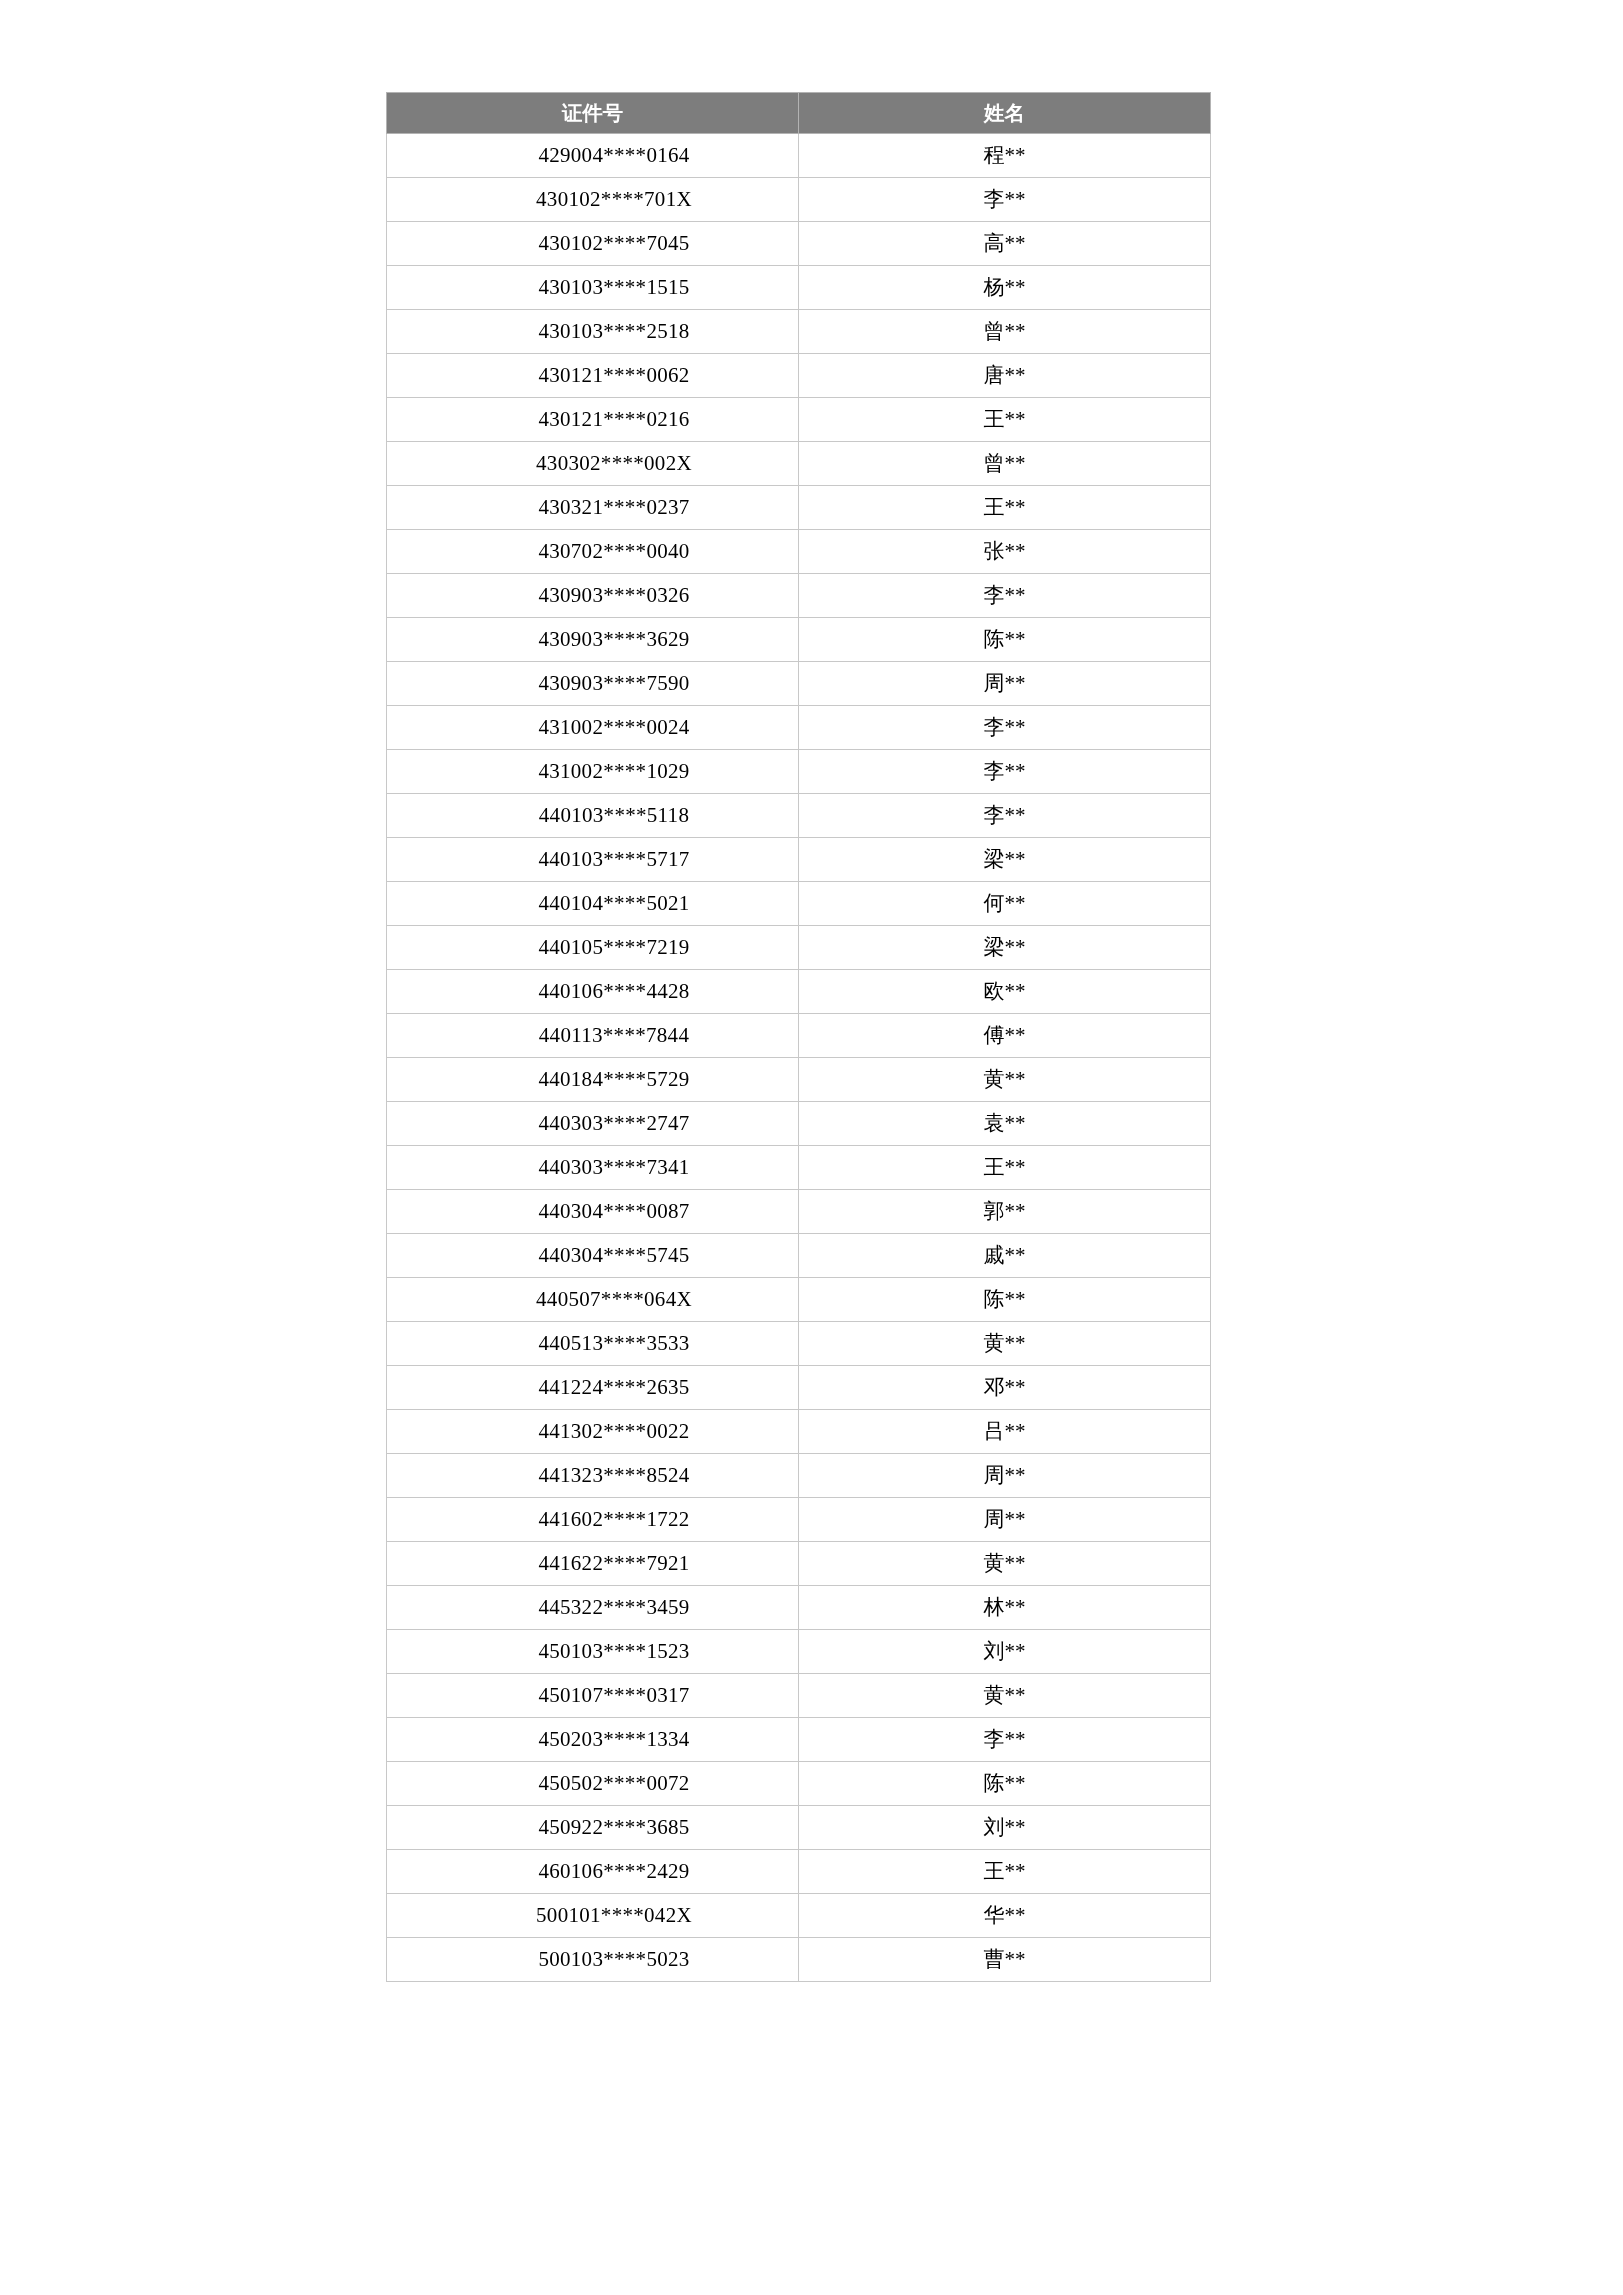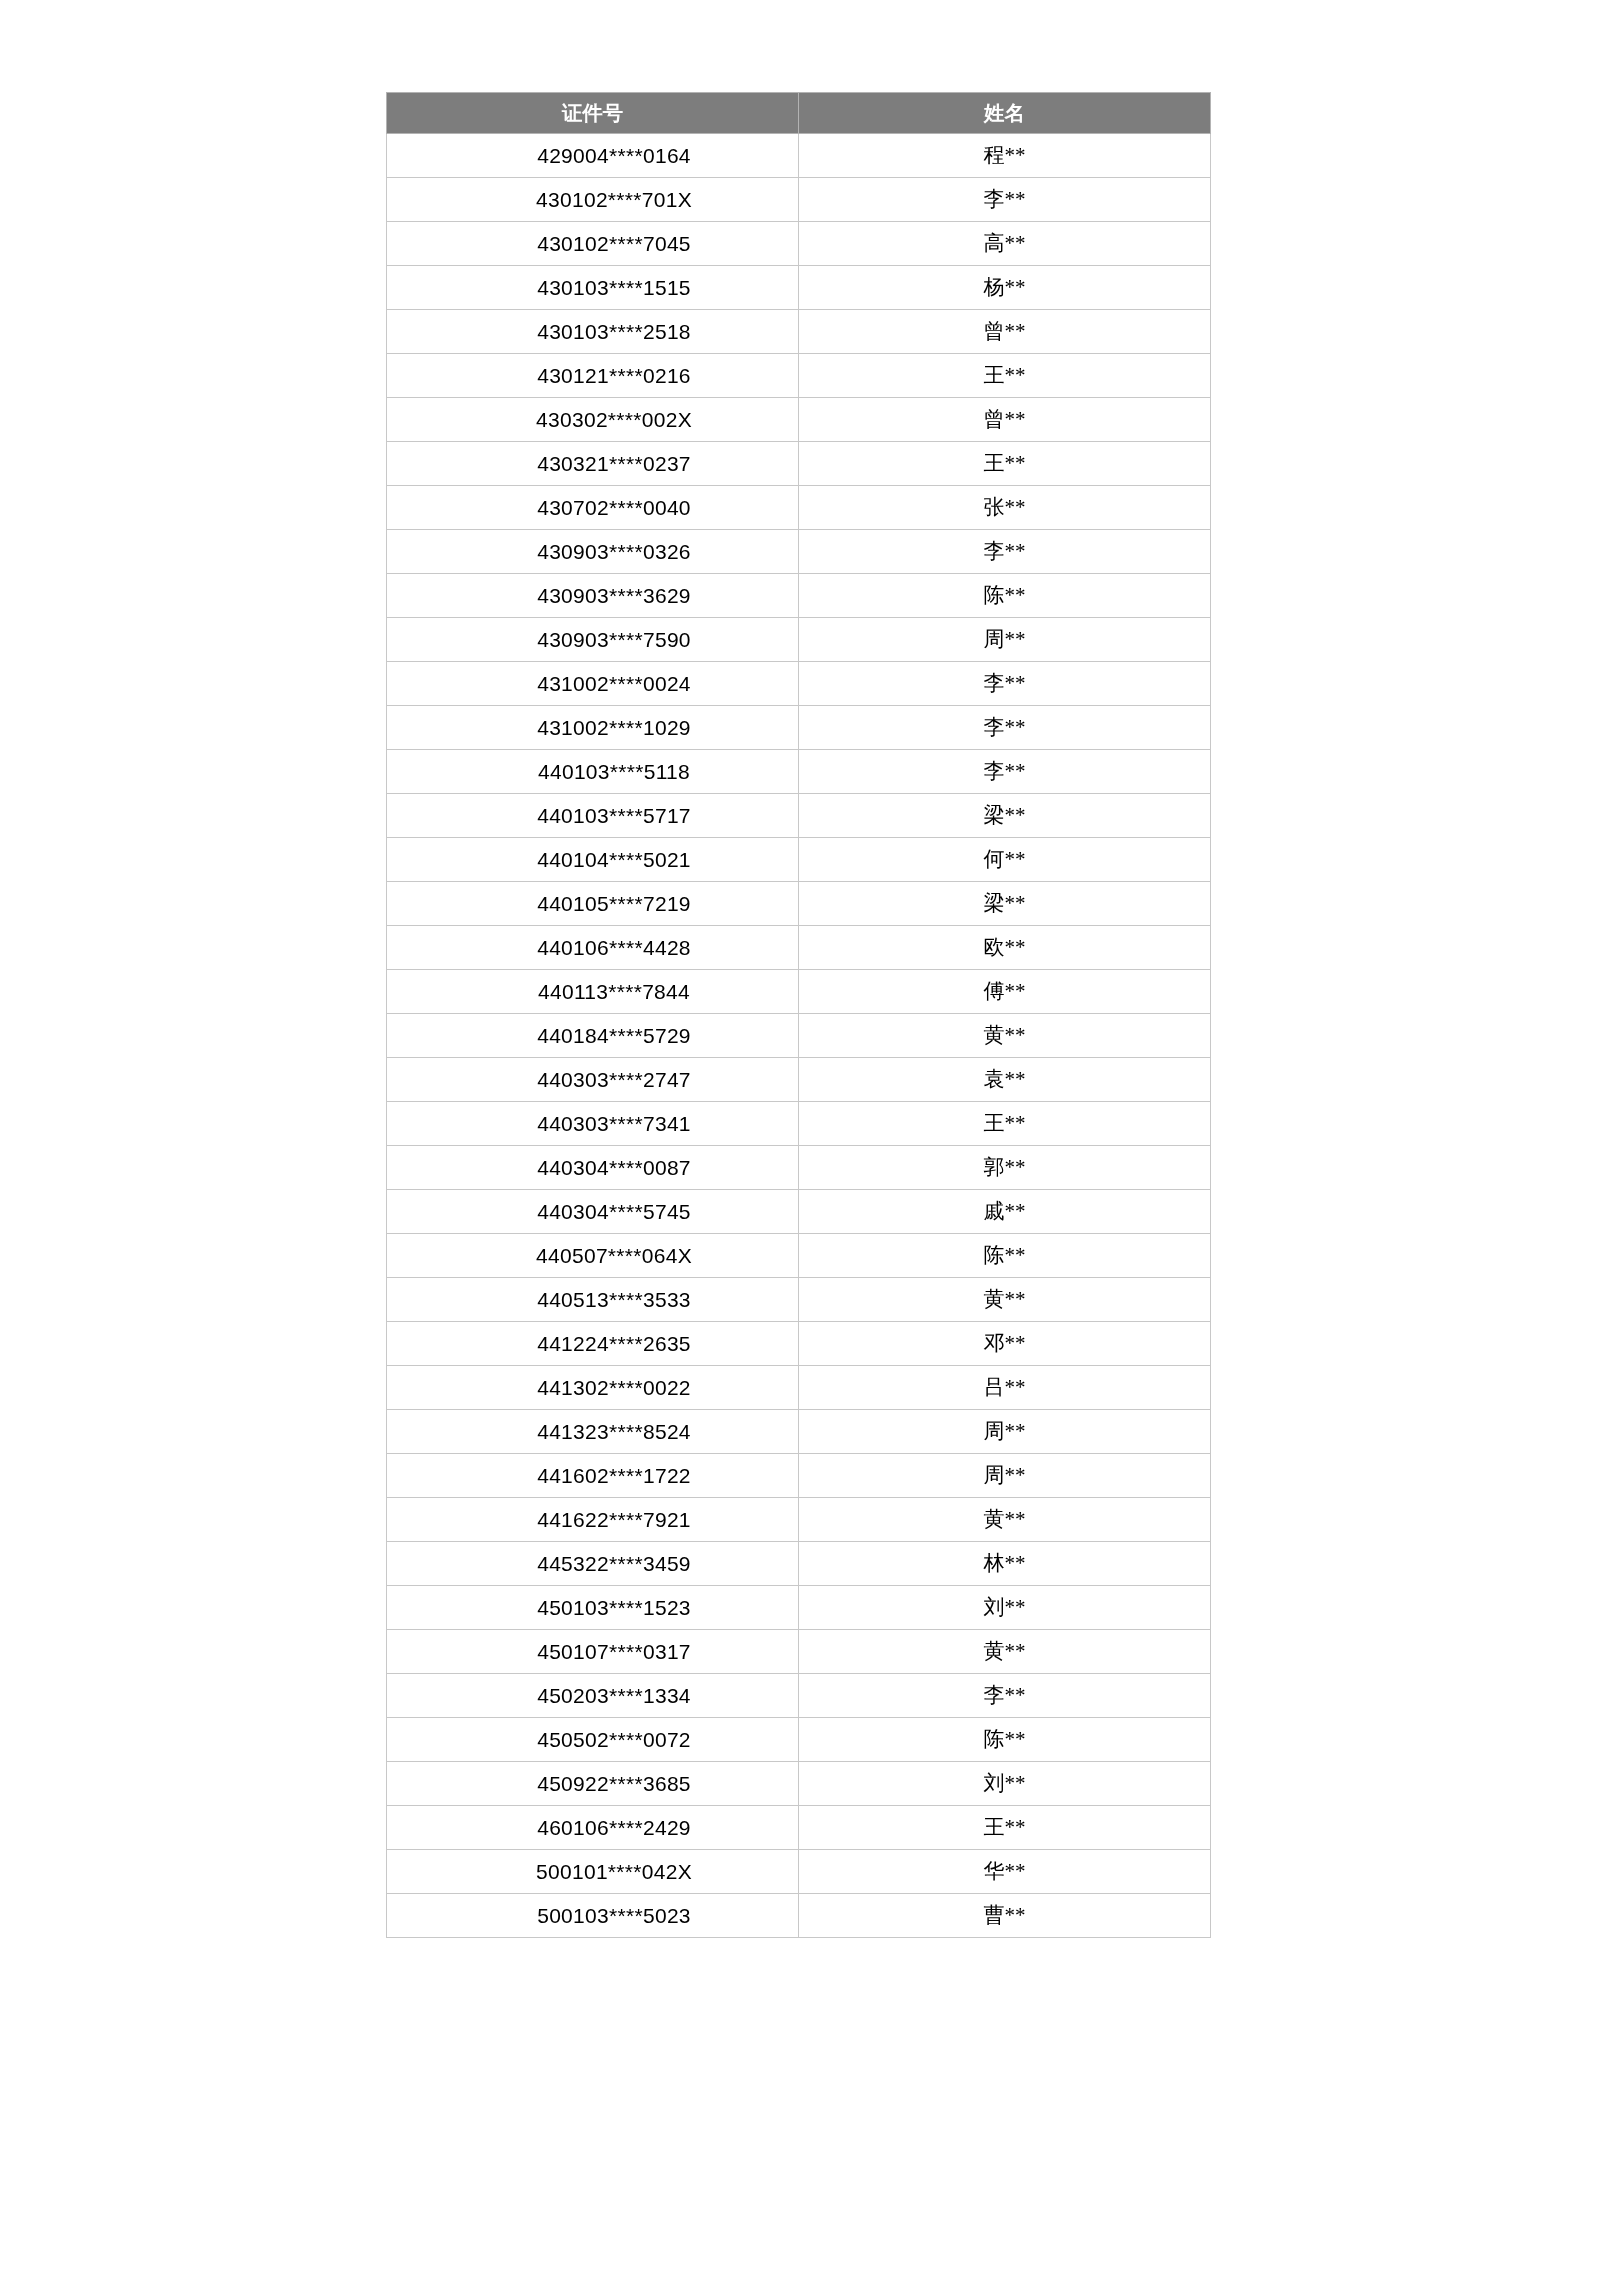--- a/index.html
+++ b/index.html
@@ -60,7 +60,7 @@
     overflow: hidden;
   }
   table.id-table tbody td.cell-id {
-    font-family: Liberation Sans, sans-serif;
+    font-family: Liberation Serif, serif;
     letter-spacing: 0.3px;
     padding-left: 43px;
   }

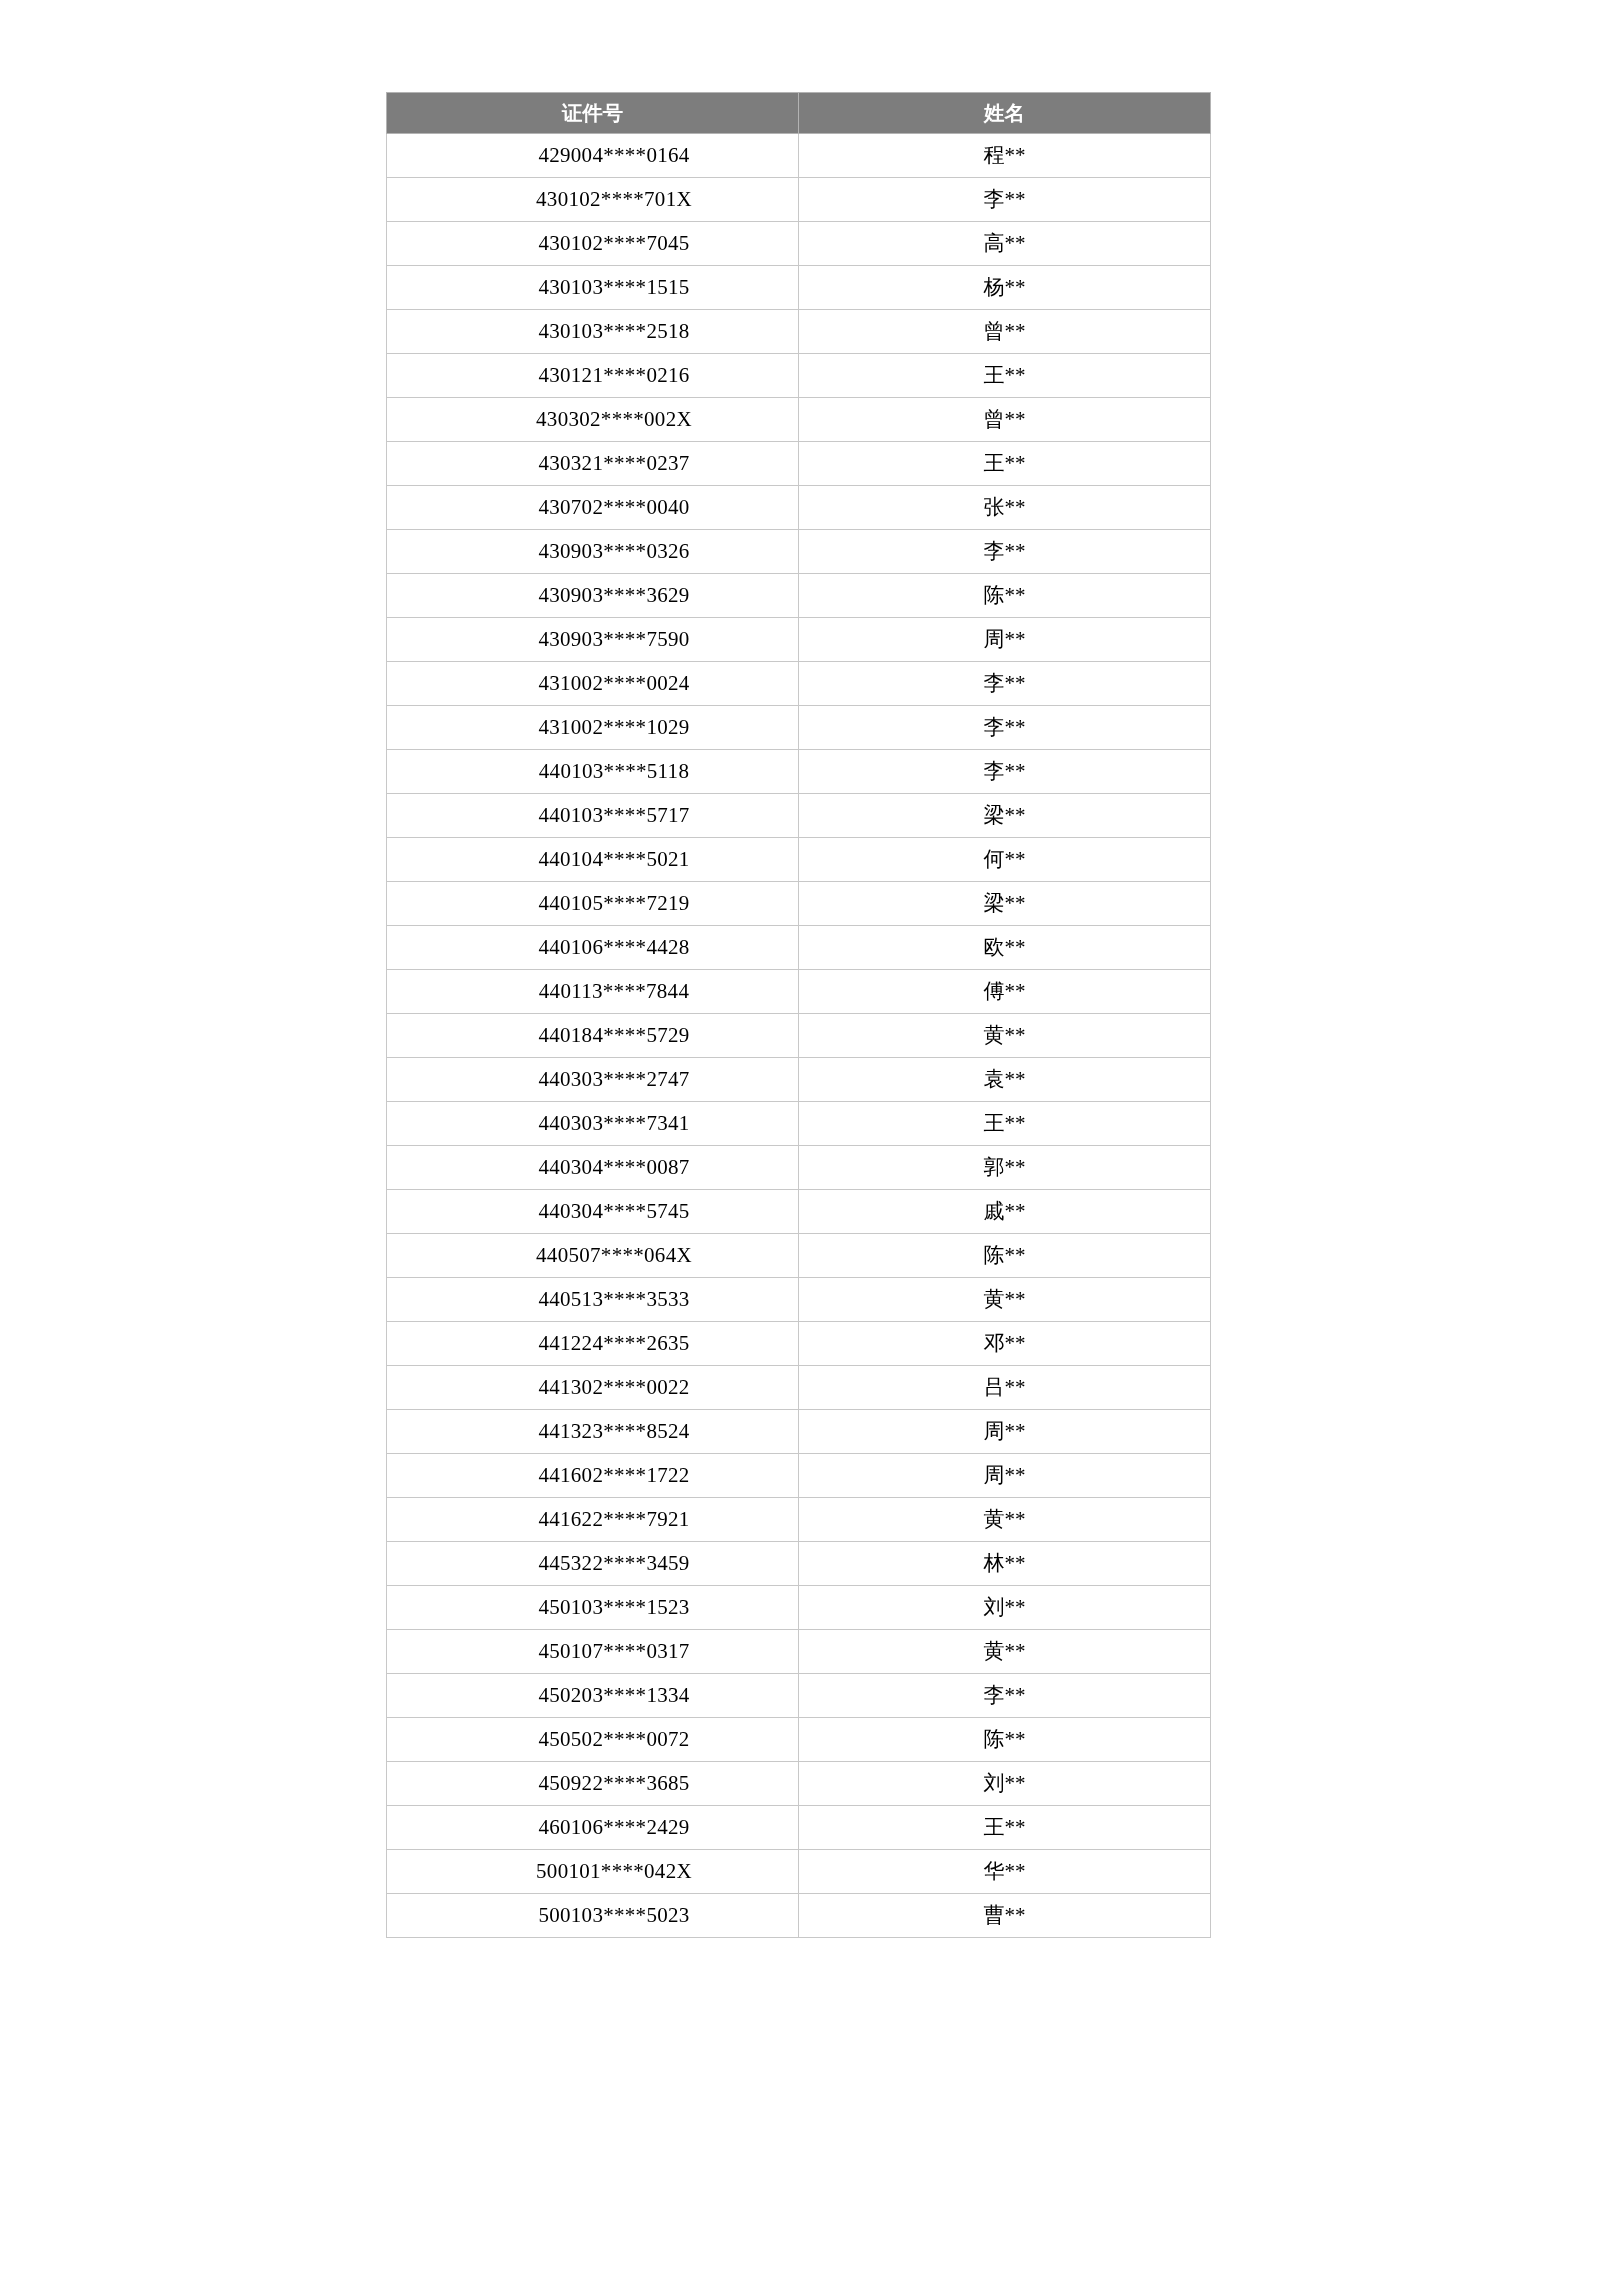--- a/index.html
+++ b/index.html
@@ -106,6 +106,10 @@
             <td class="cell-name">曾**</td>
           </tr>
           <tr>
+            <td class="cell-id">430121****0062</td>
+            <td class="cell-name">唐**</td>
+          </tr>
+          <tr>
             <td class="cell-id">430121****0216</td>
             <td class="cell-name">王**</td>
           </tr>

